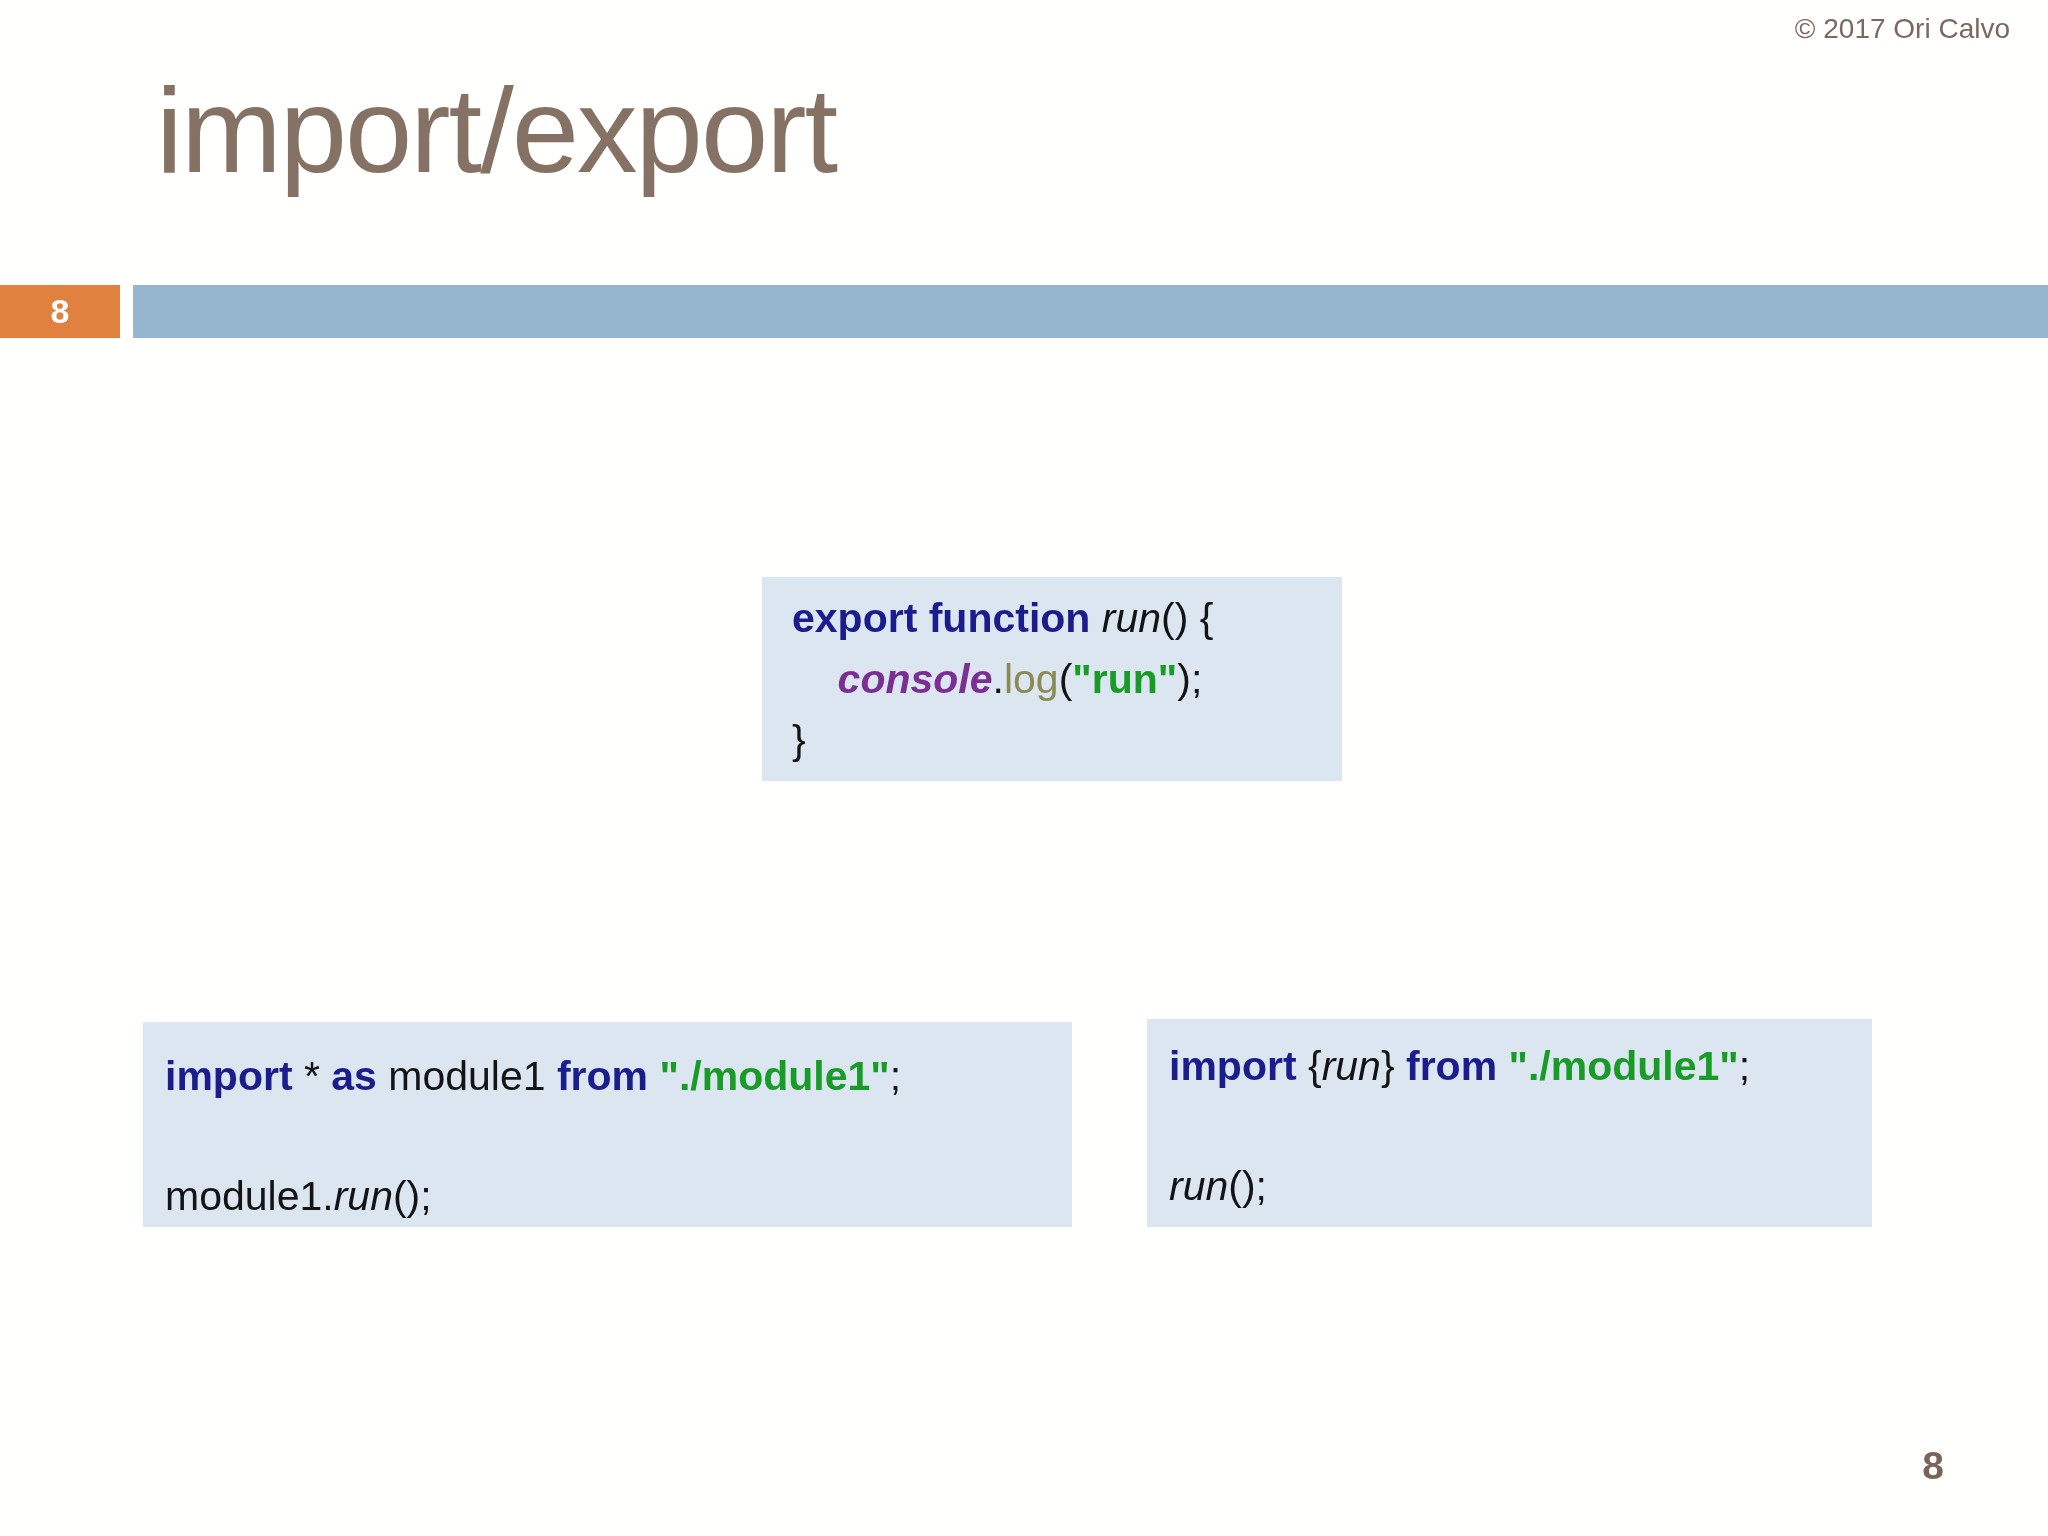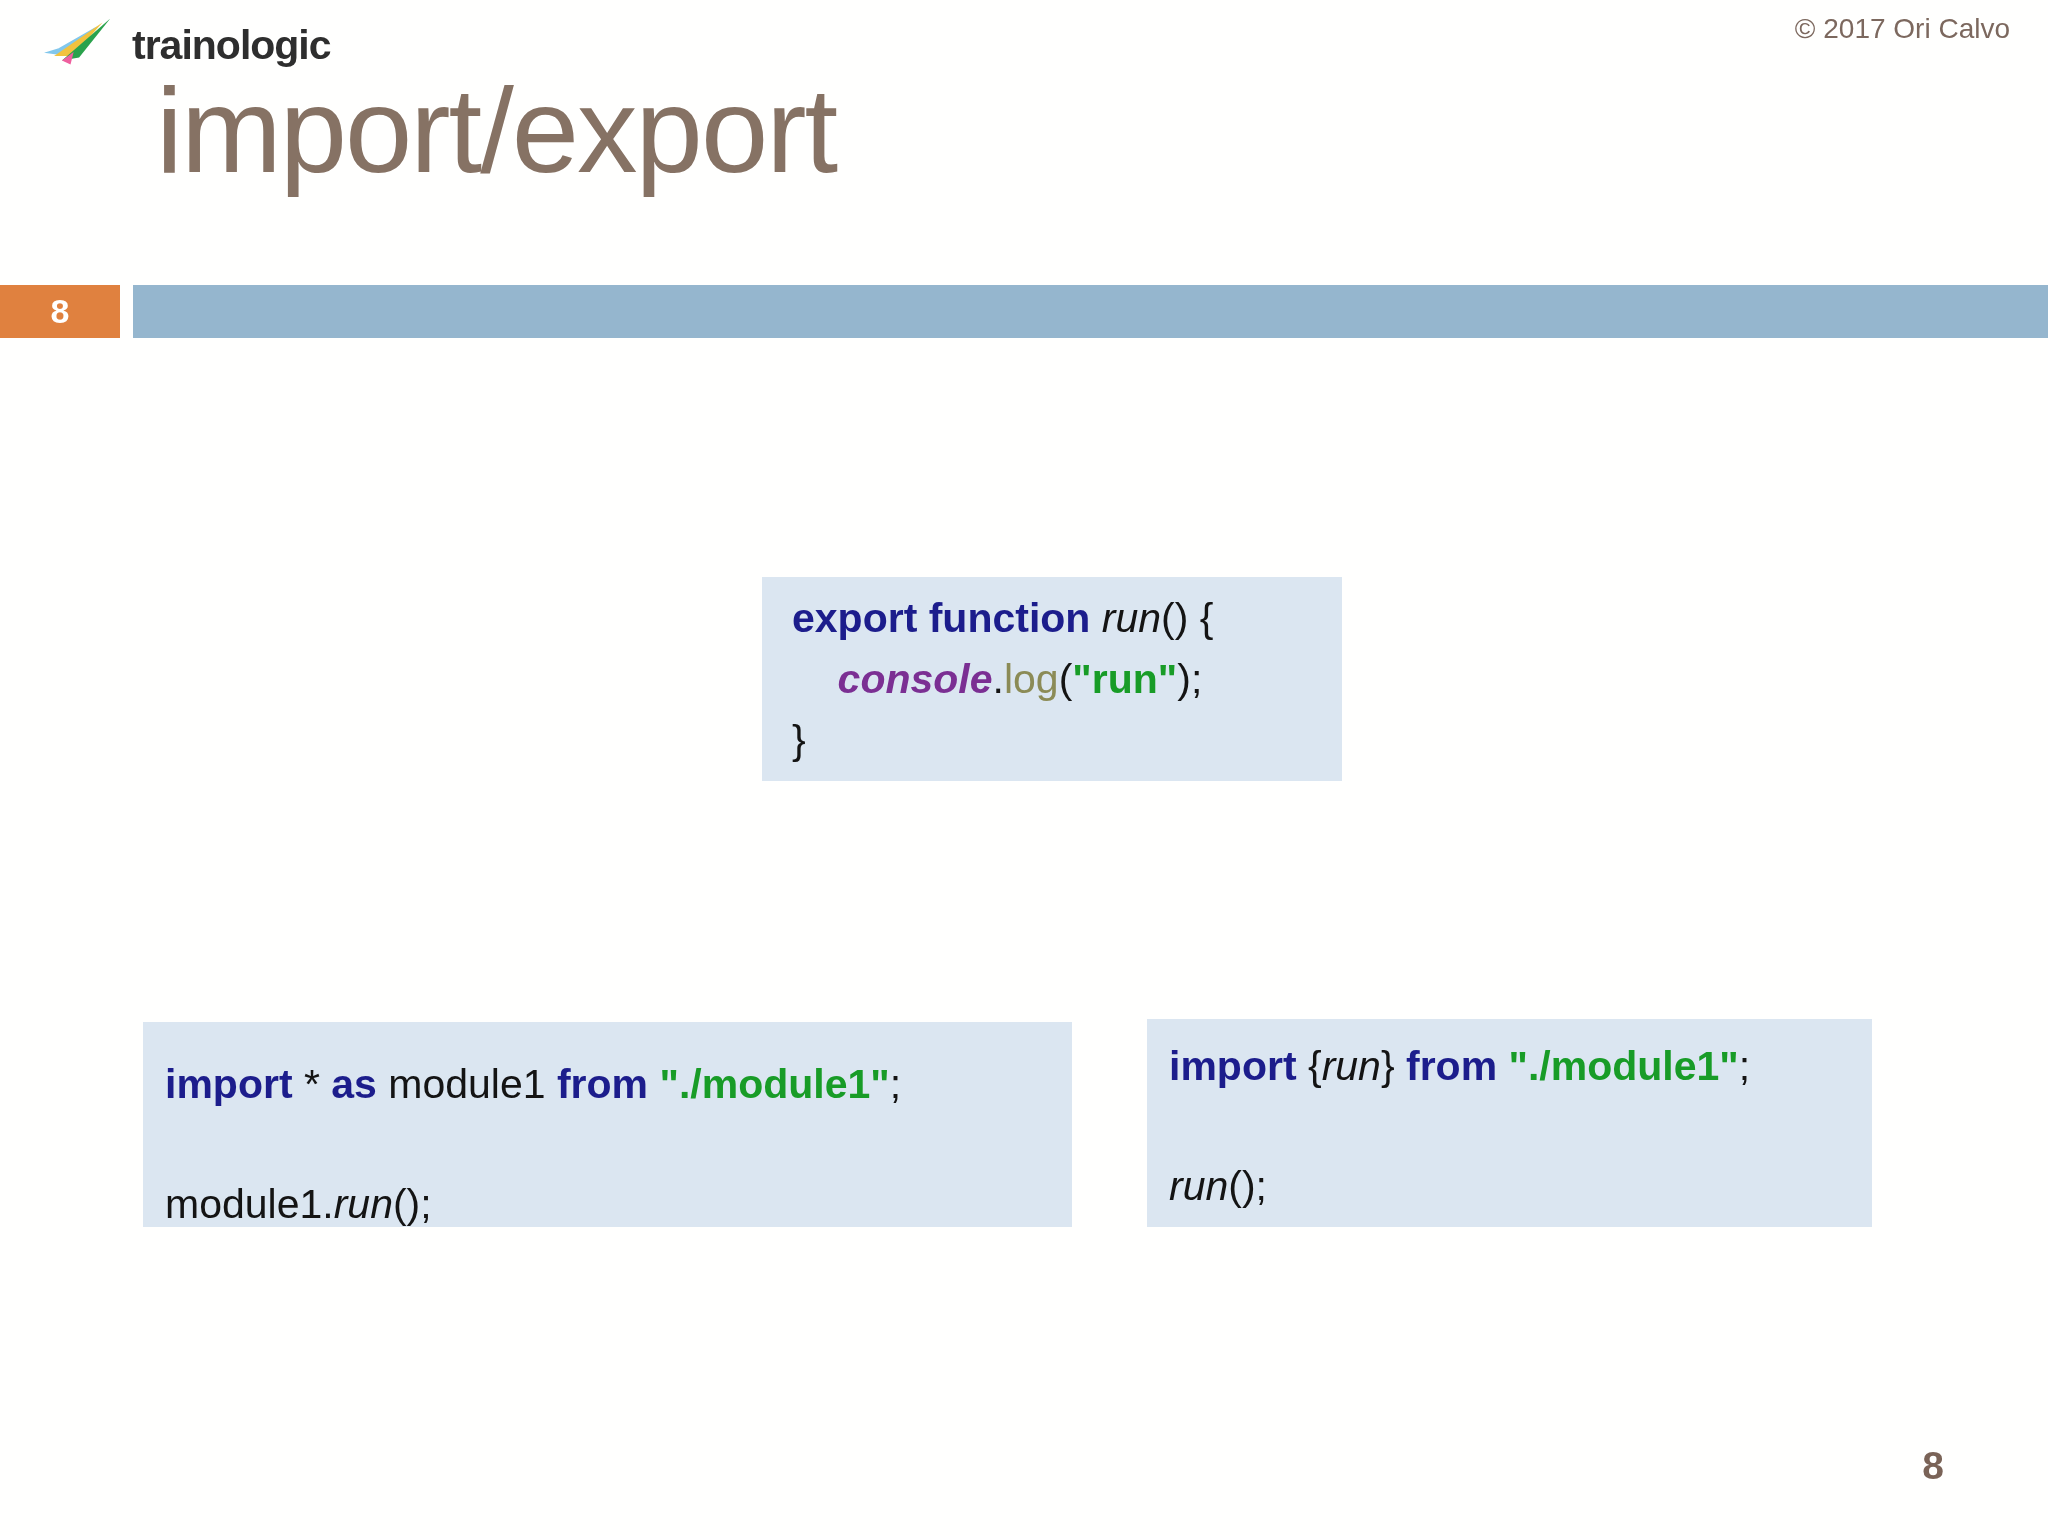--- a/index.html
+++ b/index.html
@@ -68,17 +68,6 @@
 
 <div class="slide">
 
-  <div class="logo">
-    <span>
-      <svg width="78" height="58" viewBox="0 0 100 74">
-        <polygon points="0,47 23,40 12,45 68,13 30,51" fill="#82c7ec"></polygon>
-        <polygon points="13,51 75,8 37,51" fill="#f2c23e"></polygon>
-        <polygon points="23,57 85,3 45,53" fill="#2aa24c"></polygon>
-        <polygon points="23,57 38,46 34,62" fill="#ef5f9e"></polygon>
-      </svg>
-    </span>
-    <span class="logo-text">trainologic</span>
-  </div>
 
   <div class="copyright">© 2017 Ori Calvo</div>
 

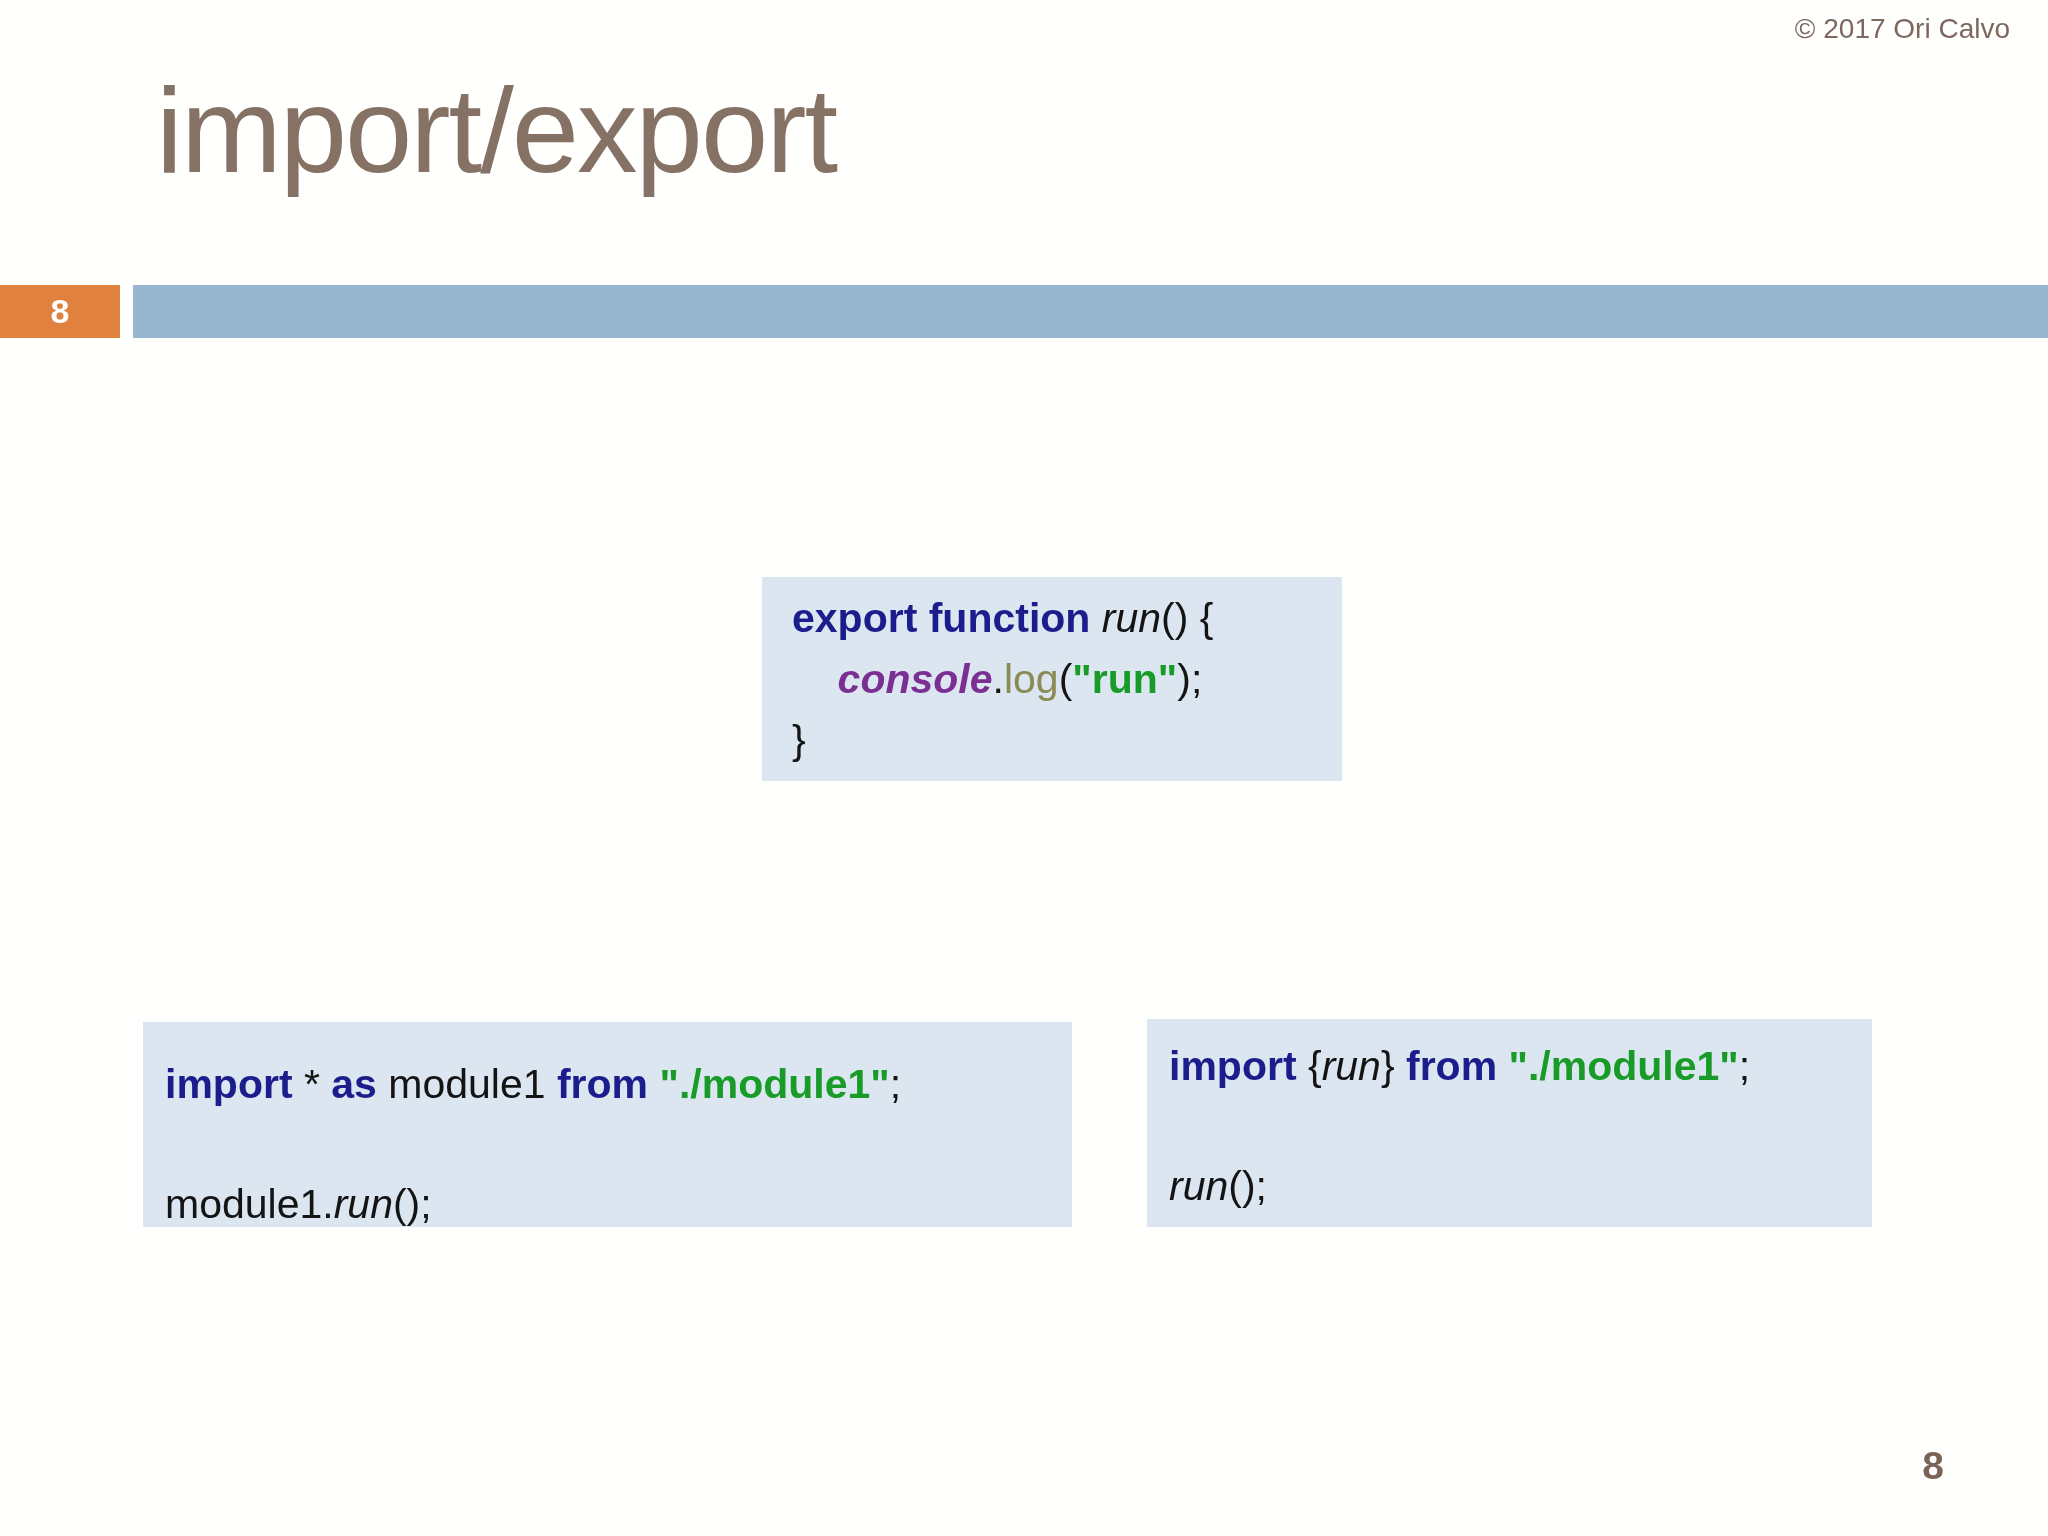--- a/index.html
+++ b/index.html
@@ -46,7 +46,7 @@
   }
   .codebox .code-line { height:61px; line-height:61px; }
   .codebox-export { left:762px; top:577px; width:580px; height:204px; padding:11px 0 0 30px; }
-  .codebox-left   { left:143px; top:1022px; width:929px; height:205px; padding:32px 0 0 22px; }
+  .codebox-left   { left:143px; top:1022px; width:929px; height:205px; padding:24px 0 0 22px; }
   .codebox-left .code-line, .codebox-right .code-line { height:60px; line-height:60px; }
   .codebox-right  { left:1147px; top:1019px; width:725px; height:208px; padding:17px 0 0 22px; }
 

